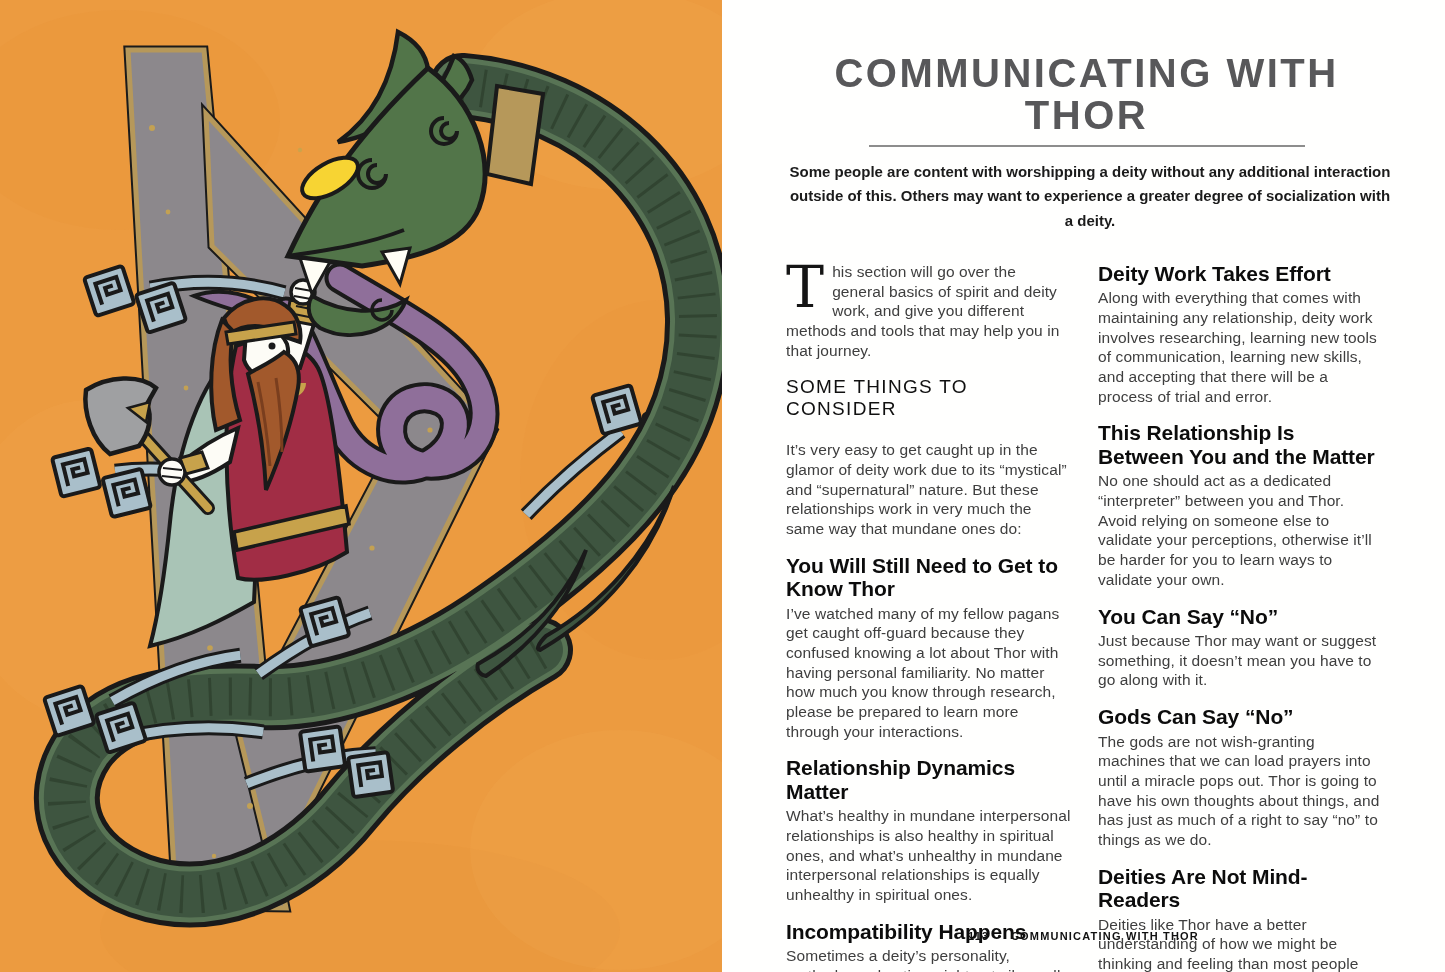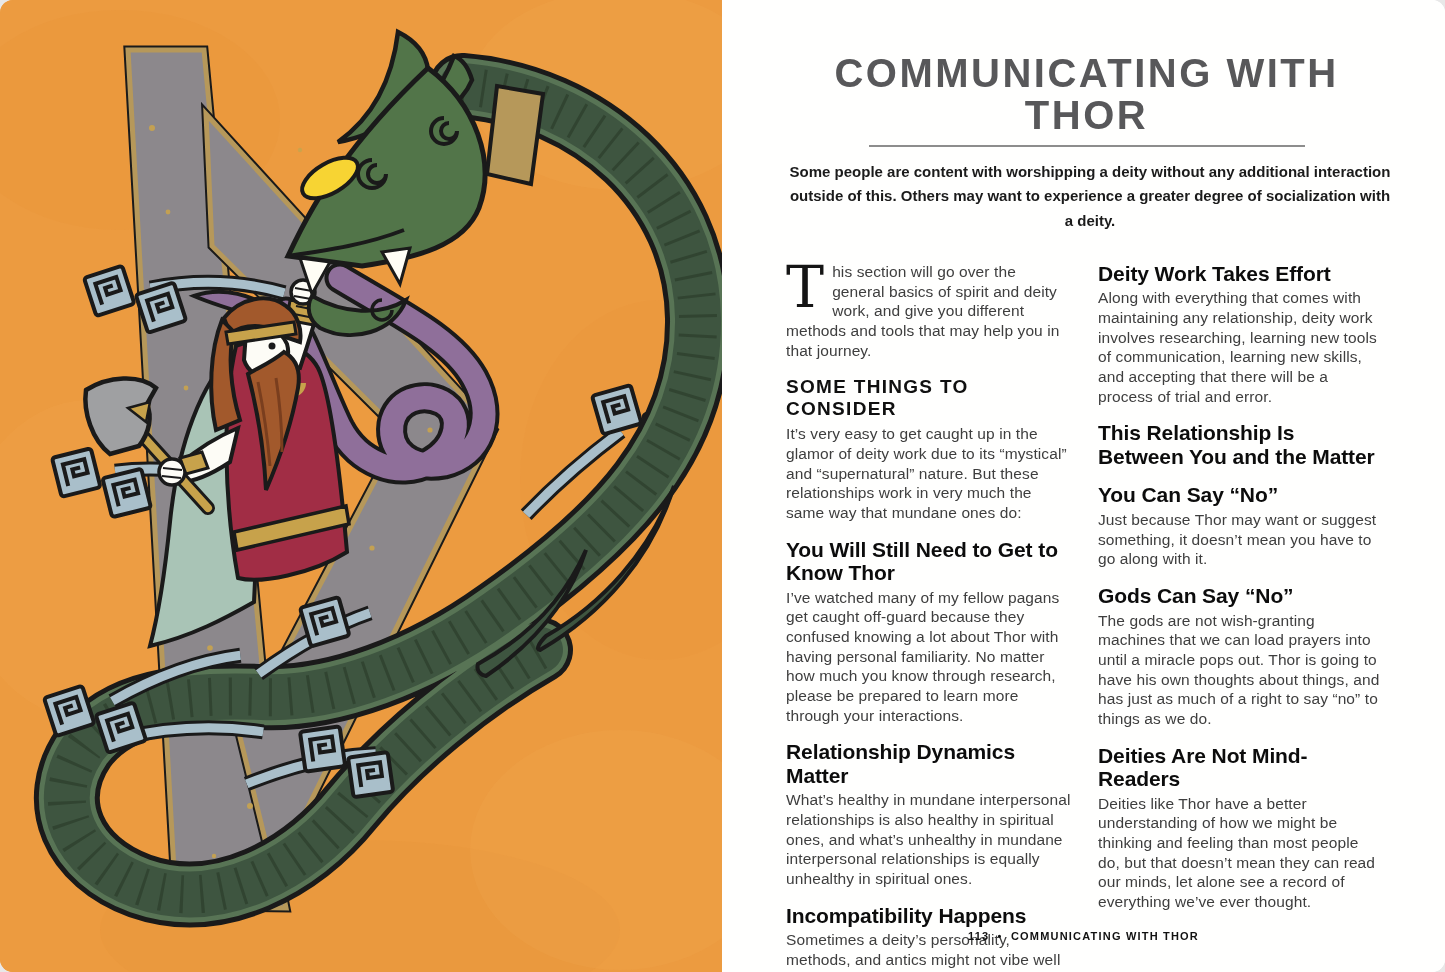--- a/index.html
+++ b/index.html
@@ -4,7 +4,7 @@
 <style>
   html,body{margin:0;padding:0;background:#e8e8e8;}
   .canvas{position:relative;width:1445px;height:972px;overflow:hidden;background:#ffffff;
-          font-family:"Liberation Sans",sans-serif;border-radius:13px;}
+          font-family:"Liberation Sans",sans-serif;}
   
   .left-page{position:absolute;left:0;top:0;width:722px;height:972px;background:#EC9B40;}
   .left-page svg{display:block;}

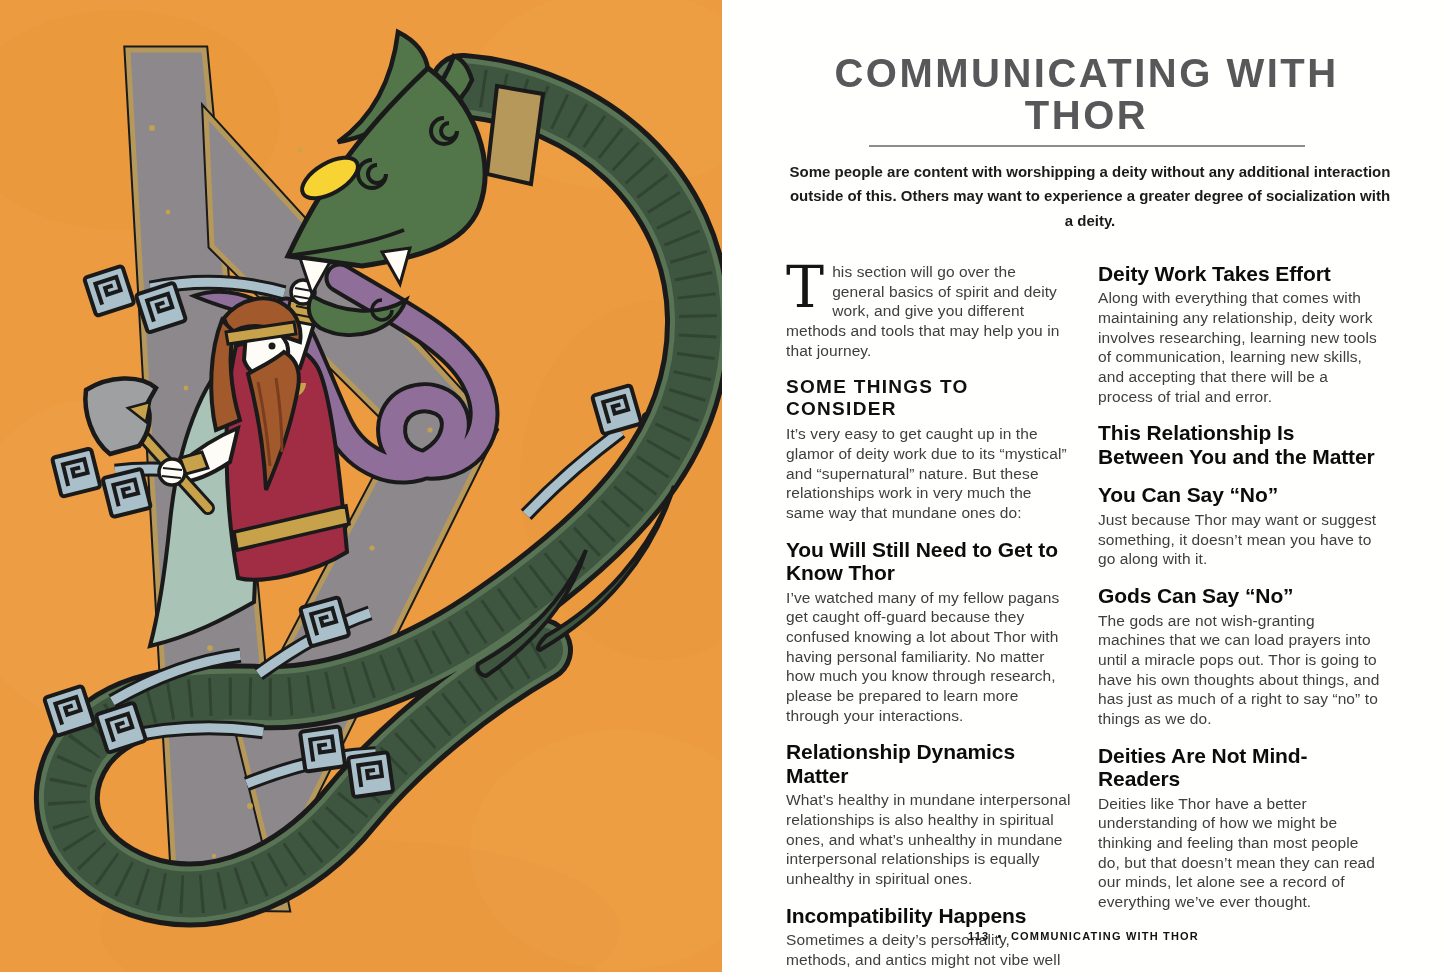--- a/index.html
+++ b/index.html
@@ -21,7 +21,7 @@
   .col > :first-child{margin-top:0;}
   p.para{font-size:15.5px;line-height:1.27;color:#3e3e3e;margin:0 0 11px;letter-spacing:0.1px;}
   h3.bold-h{font-size:21px;line-height:1.12;color:#0c0c0c;margin:15px 0 3px;letter-spacing:-0.1px;}
-  h2.rune-h{font-size:19px;letter-spacing:1.3px;color:#101010;margin:16px 0 4px;font-weight:700;}
+  h2.rune-h{font-size:19px;letter-spacing:1.3px;color:#101010;margin:16px 0 20px;font-weight:400;}
   .dropcap{float:left;font-family:"DejaVu Serif",serif;font-size:57px;line-height:44px;
            padding:3px 8px 0 0;color:#151515;}
   .page-footer{position:absolute;left:64px;right:64px;bottom:30px;text-align:center;

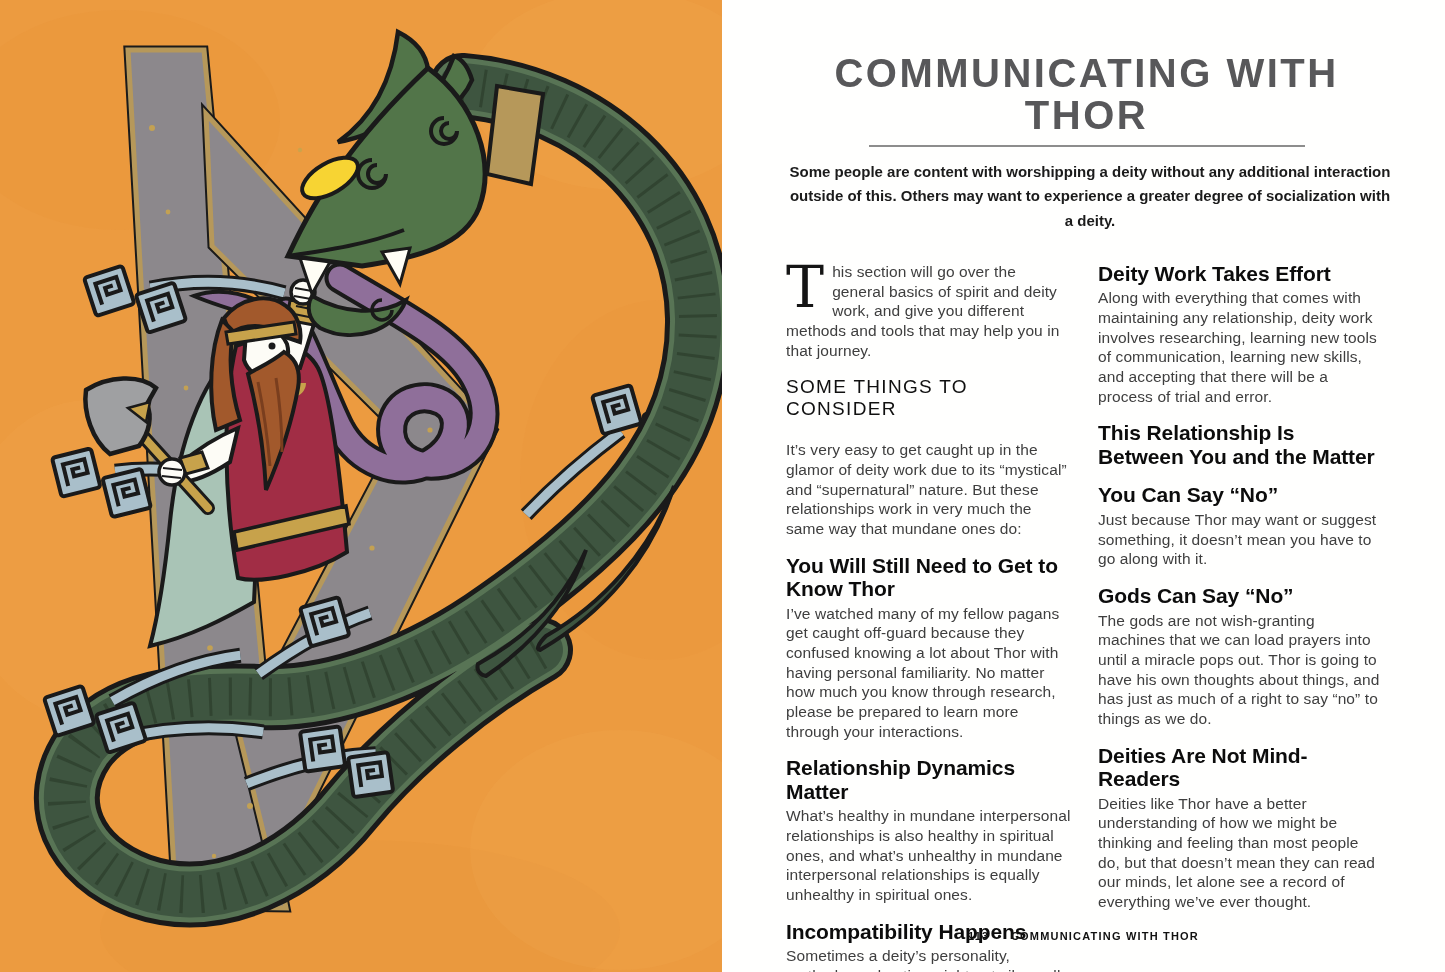--- a/index.html
+++ b/index.html
@@ -208,6 +208,7 @@
         <h3 class="bold-h">Deity Work Takes Effort</h3>
         <p class="para">Along with everything that comes with maintaining any relationship, deity work involves researching, learning new tools of communication, learning new skills, and accepting that there will be a process of trial and error.</p>
         <h3 class="bold-h">This Relationship Is Between You and the Matter</h3>
+        <p class="para">No one should act as a dedicated “interpreter” between you and Thor. Avoid relying on someone else to validate your perceptions, otherwise it’ll be harder for you to learn ways to validate your own.</p>
         <h3 class="bold-h">You Can Say “No”</h3>
         <p class="para">Just because Thor may want or suggest something, it doesn’t mean you have to go along with it.</p>
         <h3 class="bold-h">Gods Can Say “No”</h3>

